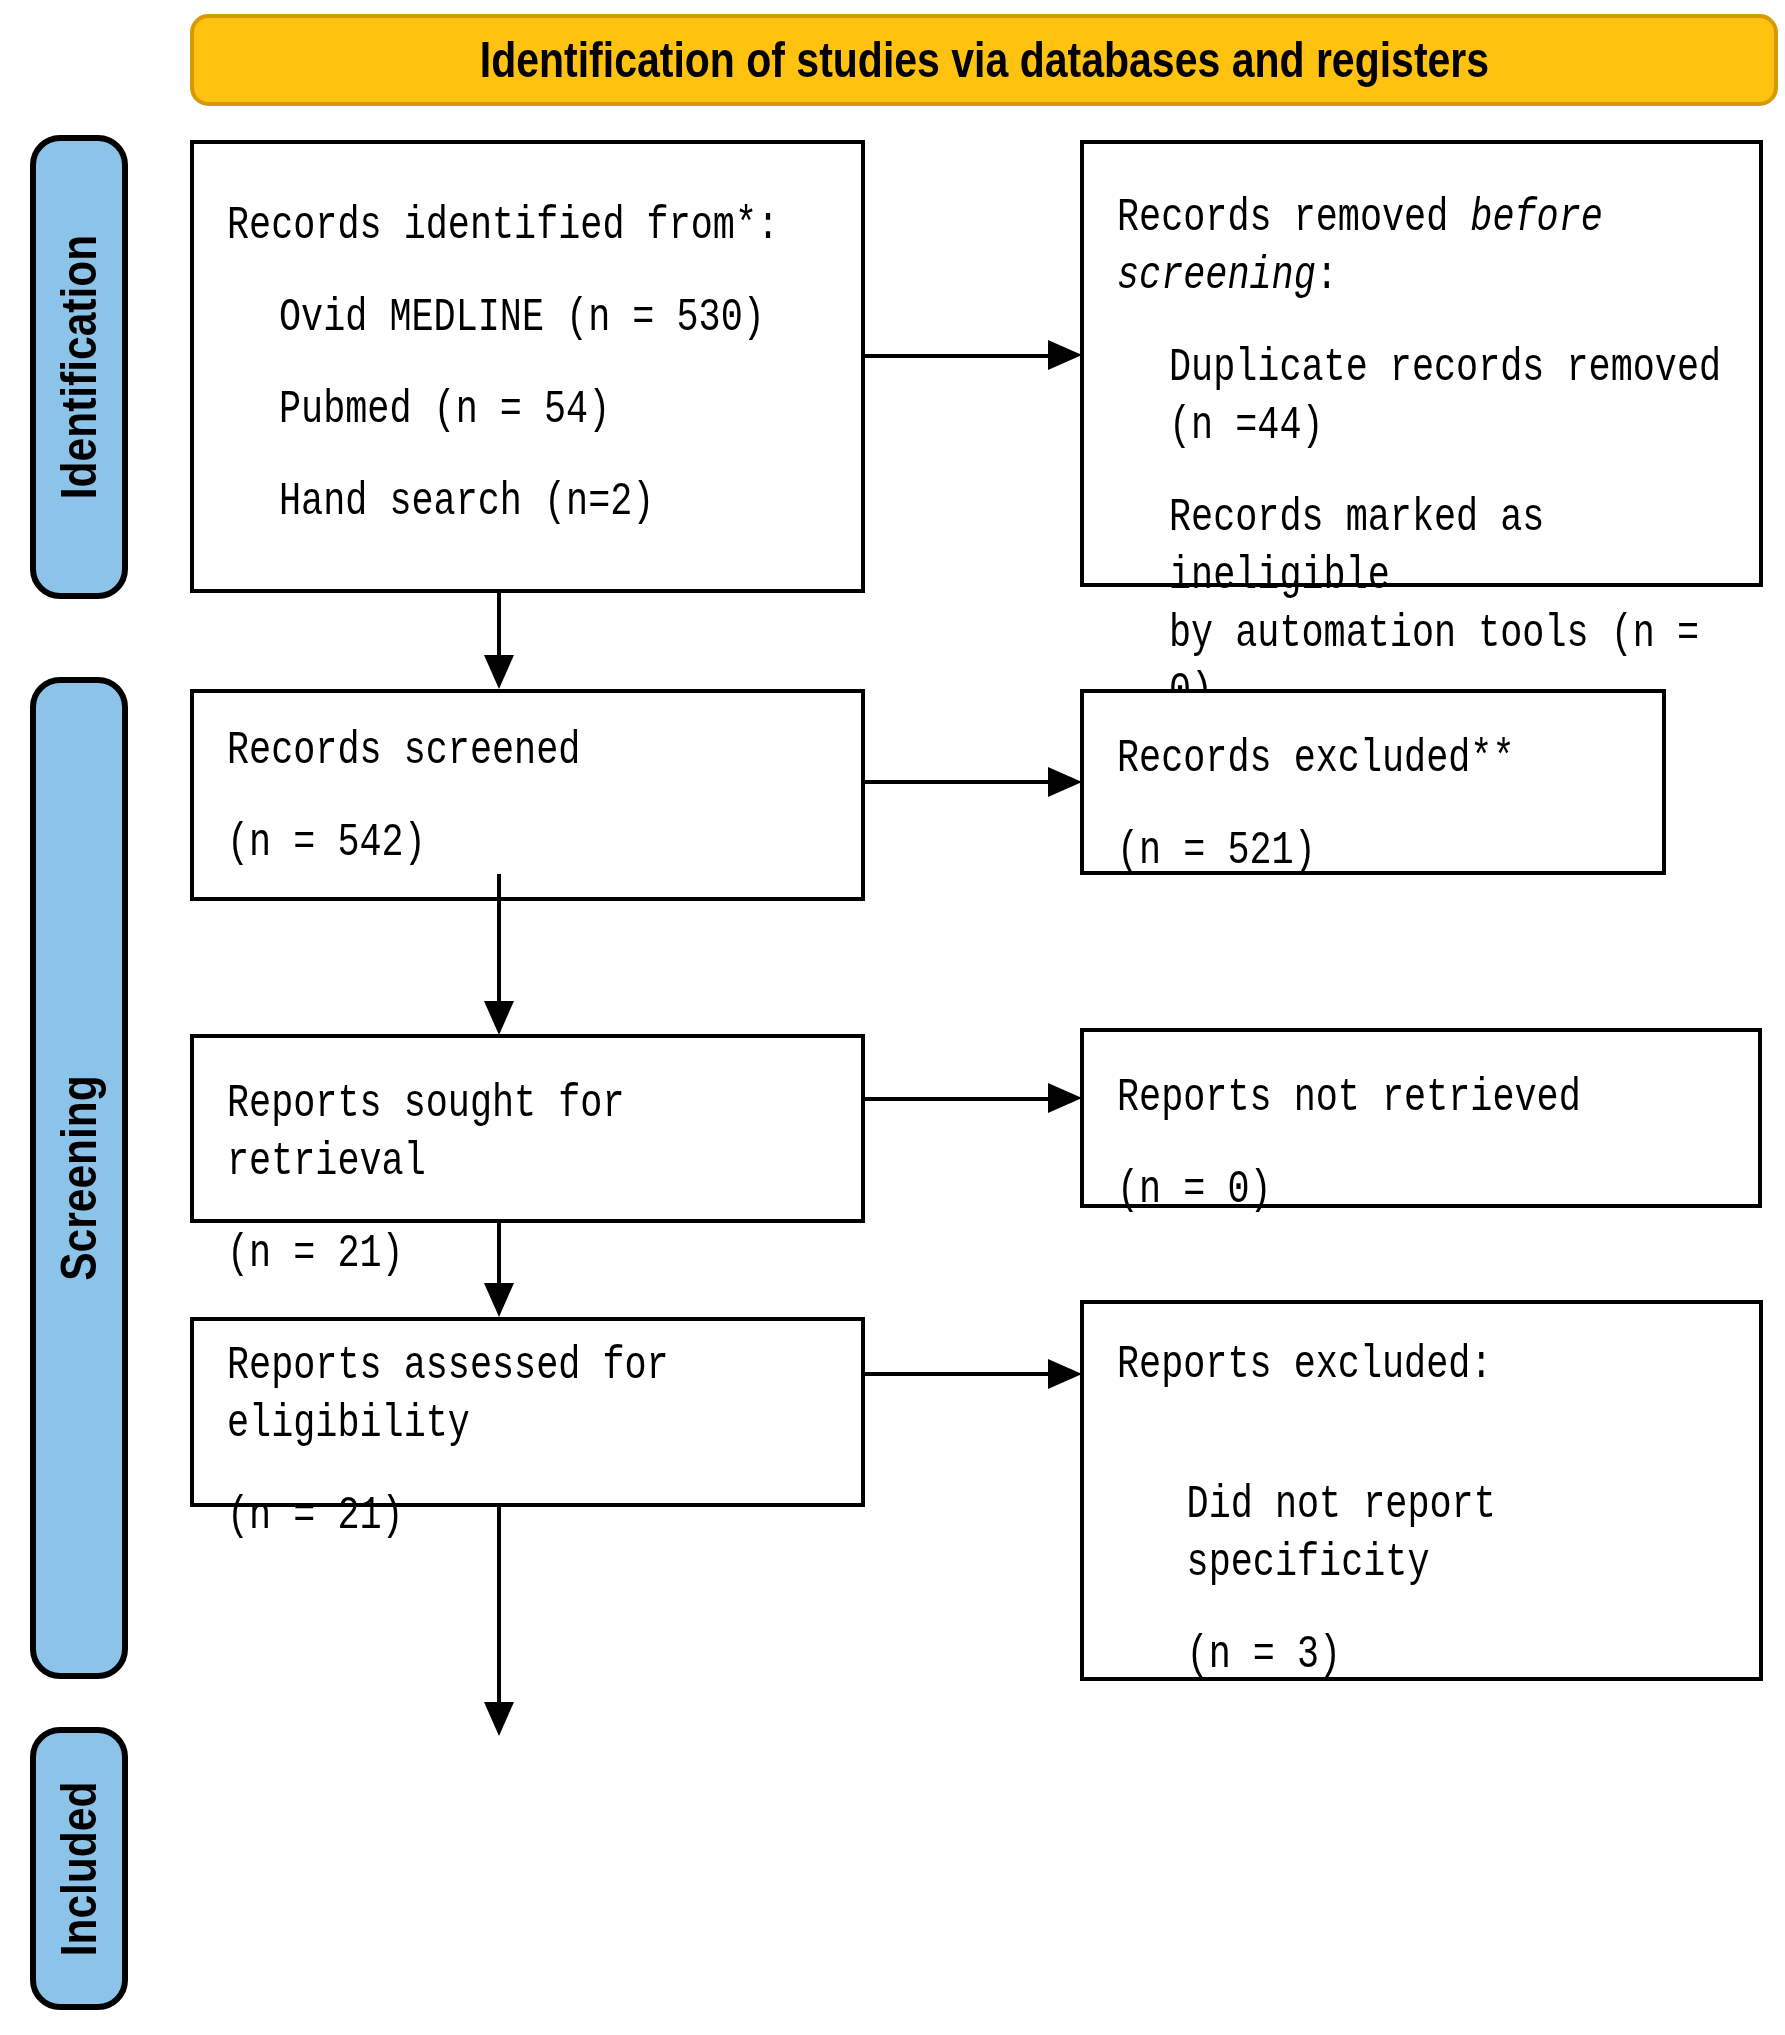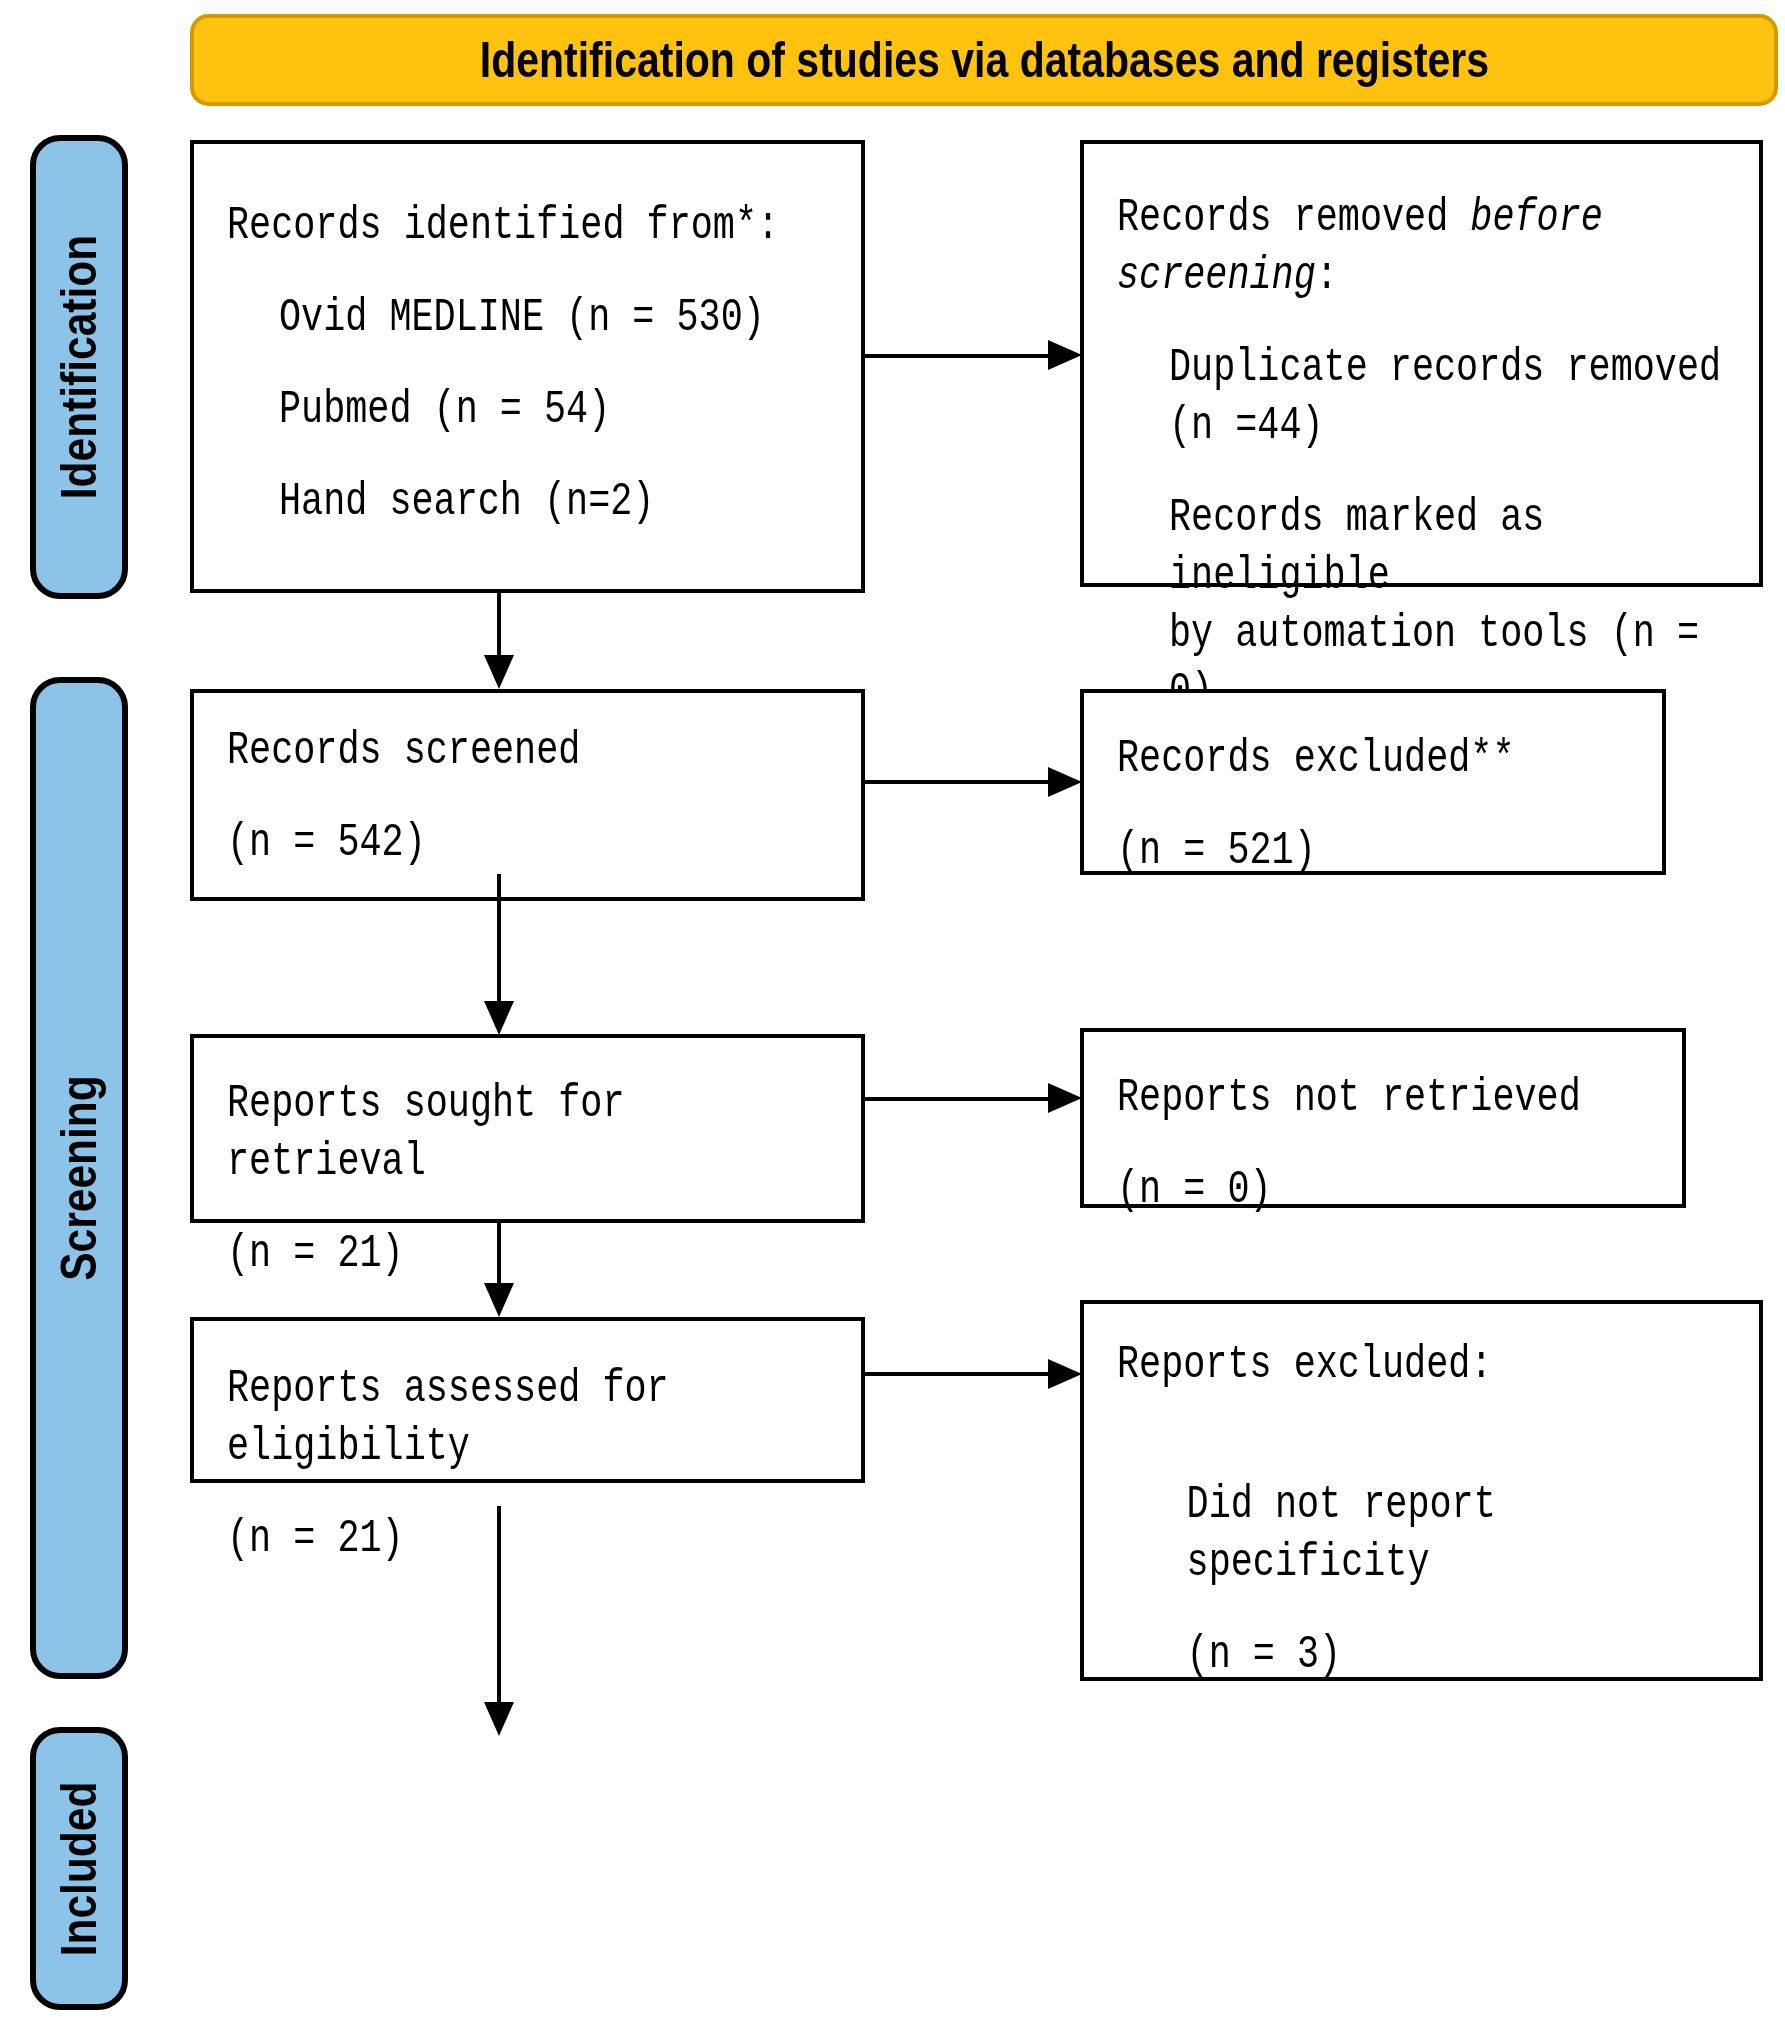--- a/index.html
+++ b/index.html
@@ -43,7 +43,7 @@
   .bxC{left:190px;top:689px;width:675px;height:212px;padding:30px 33px;}
   .bxD{left:1080px;top:689px;width:586px;height:186px;padding:38px 33px;}
   .bxE{left:190px;top:1034px;width:675px;height:189px;padding:38px 33px;}
-  .bxF{left:1080px;top:1028px;width:606px;height:180px;padding:38px 33px;}
+  .bxF{left:1080px;top:1028px;width:682px;height:180px;padding:38px 33px;}
   .bxG{left:190px;top:1317px;width:675px;height:166px;padding:40px 33px;}
   .bxH{left:1080px;top:1300px;width:683px;height:381px;padding:33px 33px;}
   .bxI{left:190px;top:1736px;width:675px;height:258px;padding:54px 33px;}

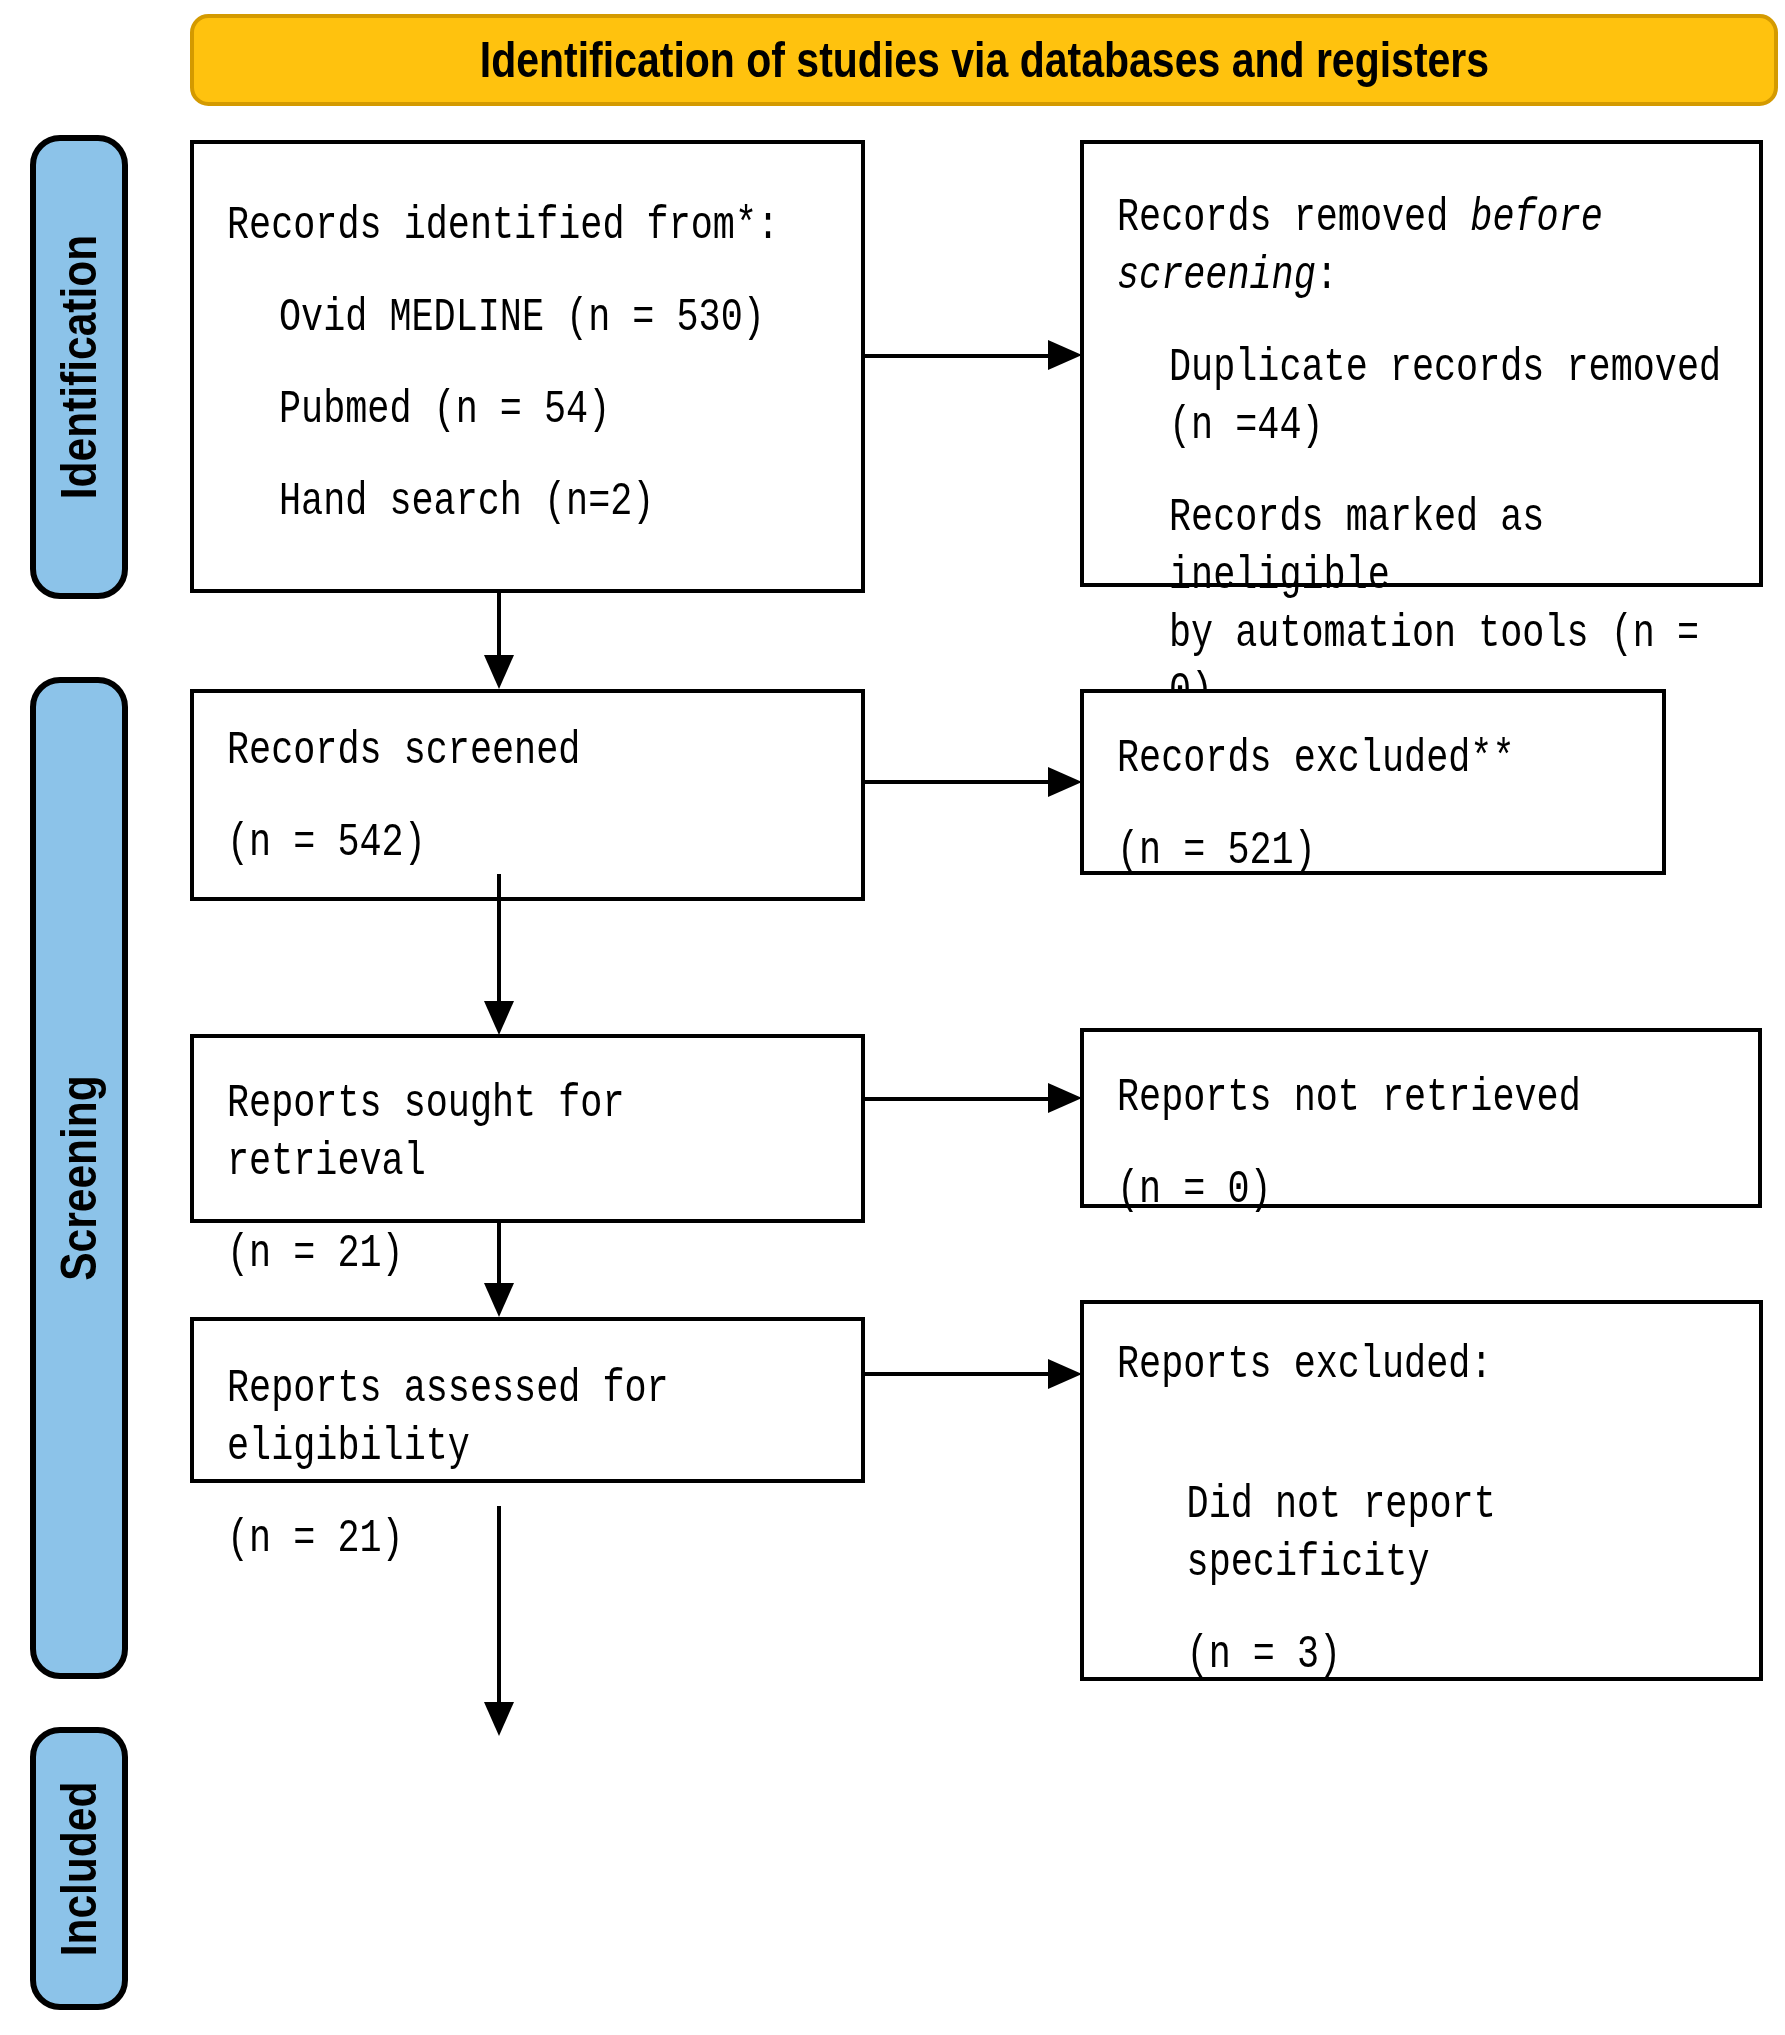--- a/index.html
+++ b/index.html
@@ -44,7 +44,7 @@
   .bxD{left:1080px;top:689px;width:586px;height:186px;padding:38px 33px;}
   .bxE{left:190px;top:1034px;width:675px;height:189px;padding:38px 33px;}
   .bxF{left:1080px;top:1028px;width:682px;height:180px;padding:38px 33px;}
-  .bxG{left:190px;top:1317px;width:675px;height:166px;padding:40px 33px;}
+  .bxG{left:190px;top:1317px;width:675px;height:190px;padding:17px 33px;}
   .bxH{left:1080px;top:1300px;width:683px;height:381px;padding:33px 33px;}
   .bxI{left:190px;top:1736px;width:675px;height:258px;padding:54px 33px;}
 

